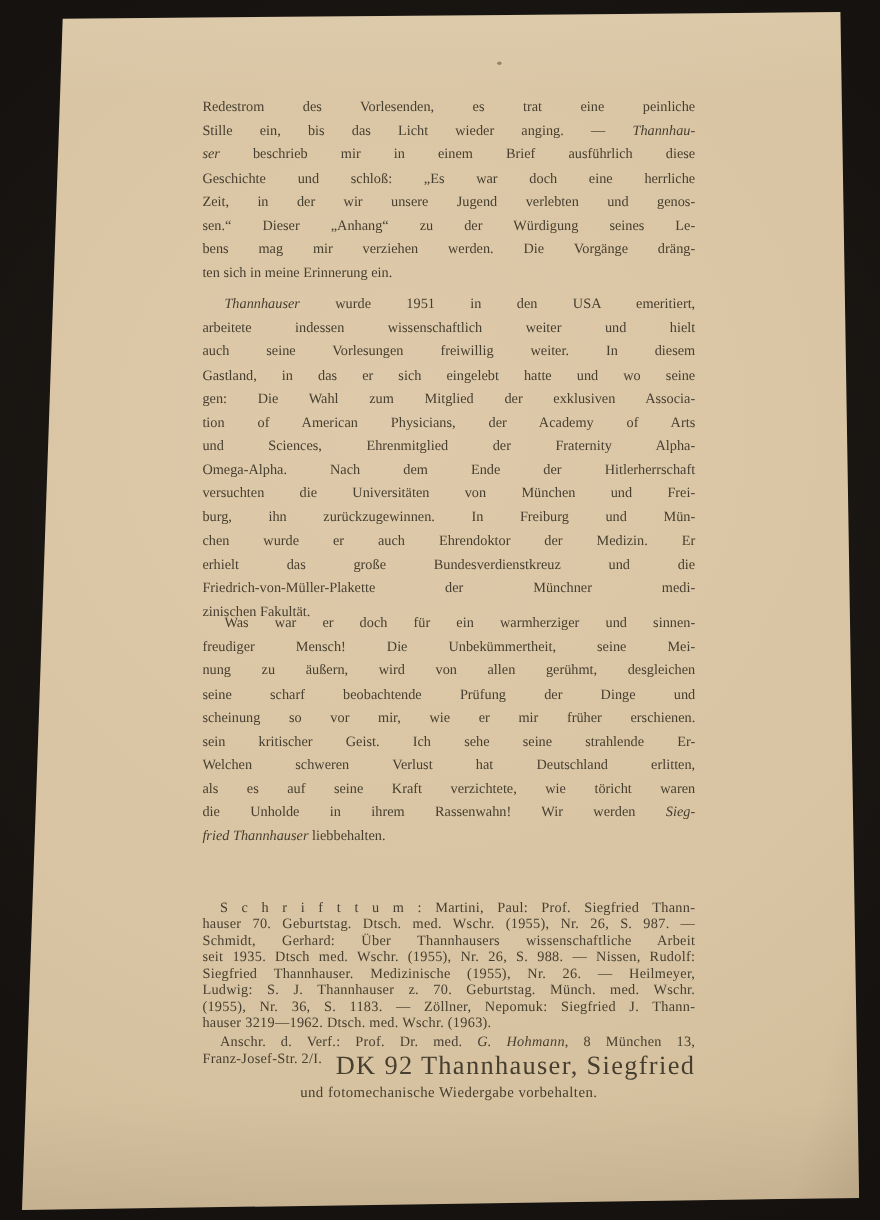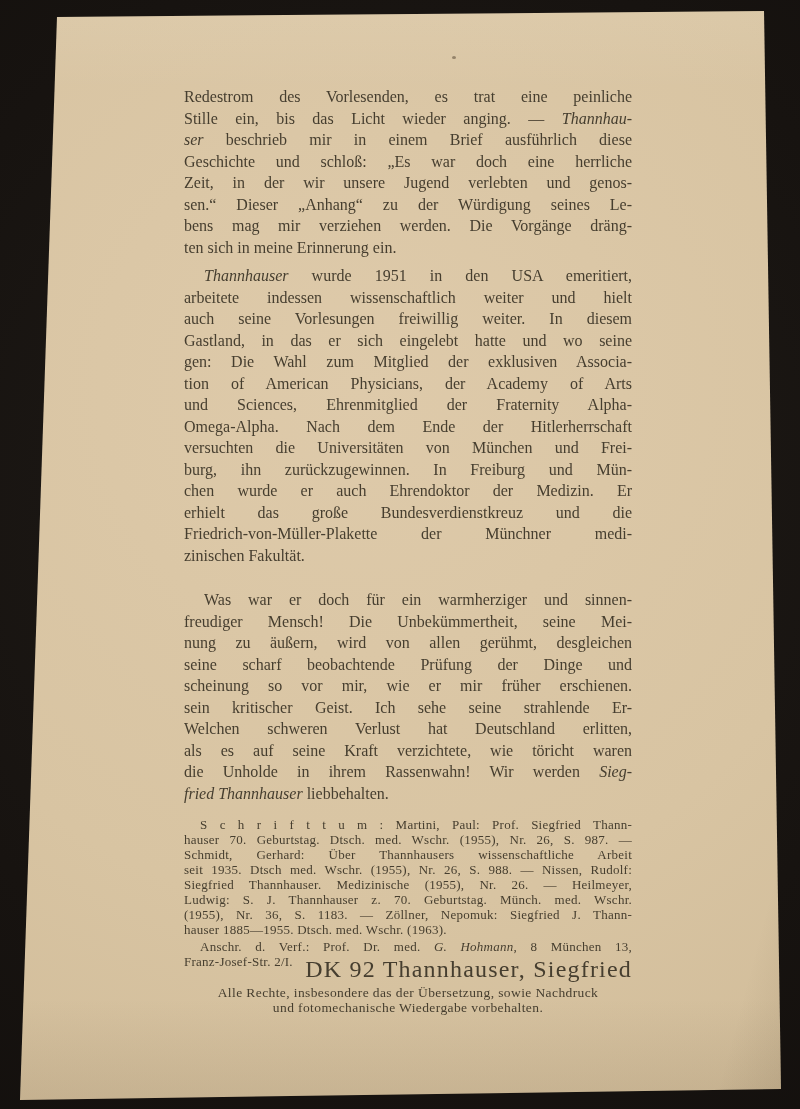--- a/index.html
+++ b/index.html
@@ -44,7 +44,7 @@
     position: absolute;
     left: 184px; width: 448px;
   }
-  .body-block { font-size: 16px; line-height: 21.5px; }
+  .body-block { font-size: 13px; line-height: 21.5px; }
   .small-block { font-size: 13px; line-height: 15px; letter-spacing: 0.25px; }
   .line {
     white-space: nowrap;

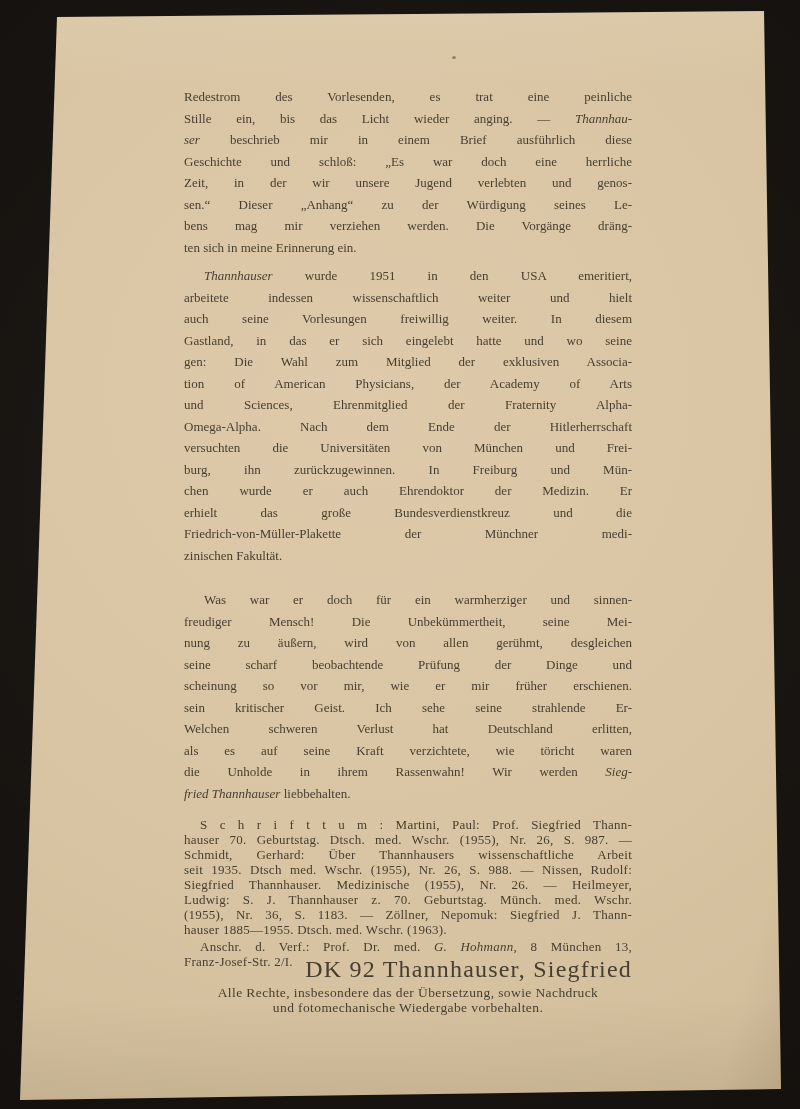--- a/index.html
+++ b/index.html
@@ -103,7 +103,7 @@
         <div class="line last"><span>zinischen Fakultät.</span></div>
       </section>
 
-    <section class="col body-block" style="top:589px;">
+    <section class="col body-block" style="top:555px;">
         <div class="line indent-20"><span>Was war er doch für ein warmherziger und sinnen-</span></div>
         <div class="line"><span>freudiger Mensch! Die Unbekümmertheit, seine Mei-</span></div>
         <div class="line"><span>nung zu äußern, wird von allen gerühmt, desgleichen</span></div>

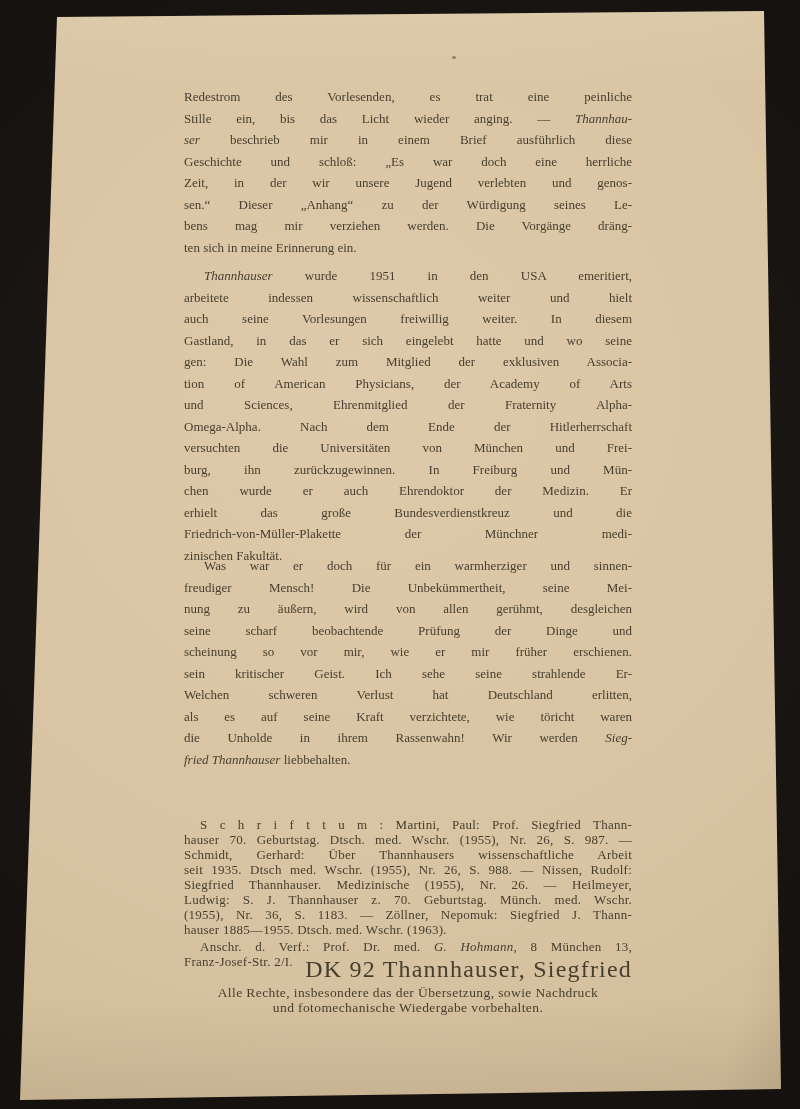--- a/index.html
+++ b/index.html
@@ -124,7 +124,7 @@
         <div class="line"><span>Siegfried Thannhauser. Medizinische (1955), Nr. 26. — Heilmeyer,</span></div>
         <div class="line"><span>Ludwig: S. J. Thannhauser z. 70. Geburtstag. Münch. med. Wschr.</span></div>
         <div class="line"><span>(1955), Nr. 36, S. 1183. — Zöllner, Nepomuk: Siegfried J. Thann-</span></div>
-        <div class="line last"><span>hauser 1885—1955. Dtsch. med. Wschr. (1963).</span></div>
+        <div class="line last"><span>hauser 3219—1962. Dtsch. med. Wschr. (1963).</span></div>
       </section>
 
     <section class="col small-block" style="top:939px;">

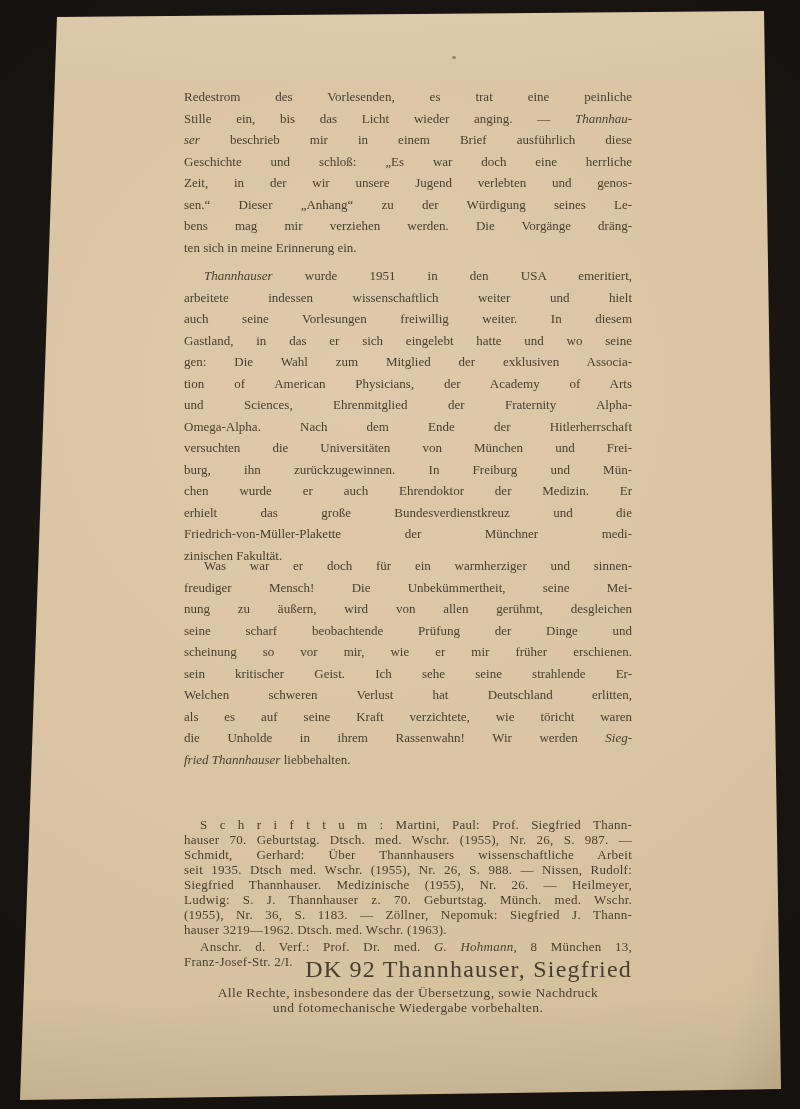--- a/index.html
+++ b/index.html
@@ -135,7 +135,6 @@
     <div class="col dk-line" style="top:956px;">DK 92 Thannhauser, Siegfried</div>
 
     <section class="col center-block" style="top:986px;">
-        <div class="line"><span>Alle Rechte, insbesondere das der Übersetzung, sowie Nachdruck</span></div>
         <div class="line last"><span>und fotomechanische Wiedergabe vorbehalten.</span></div>
       </section>
 

